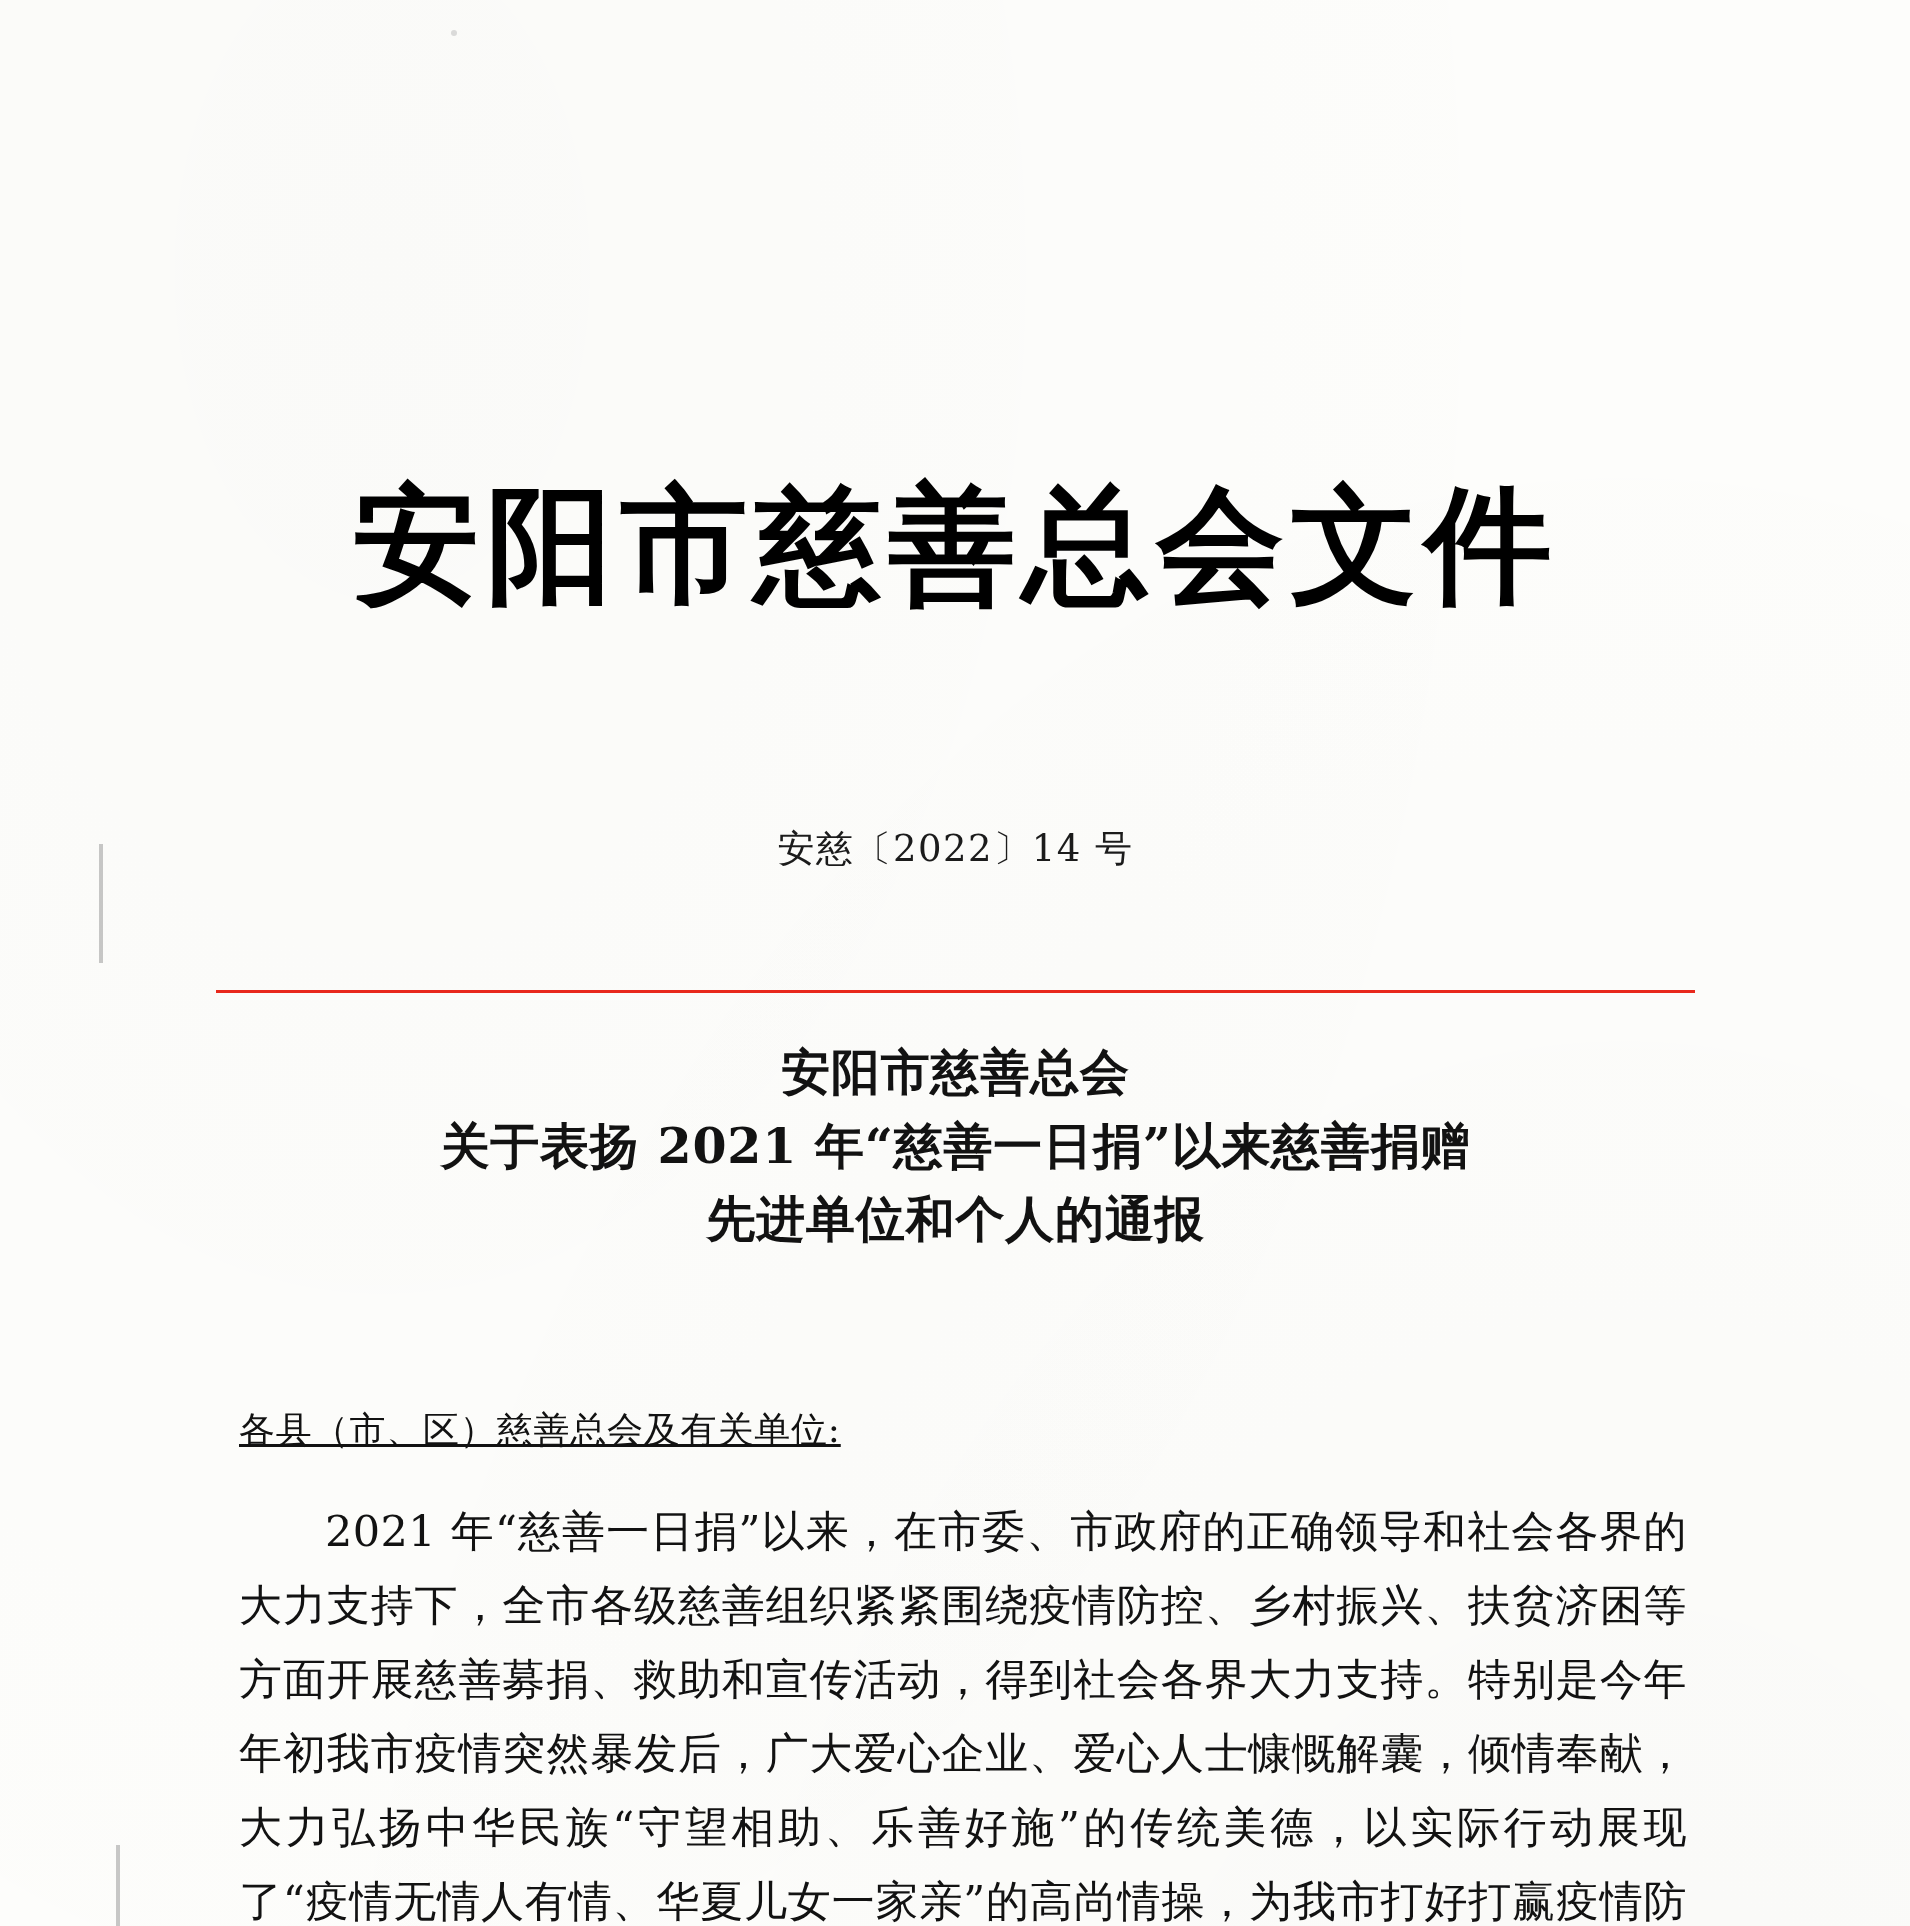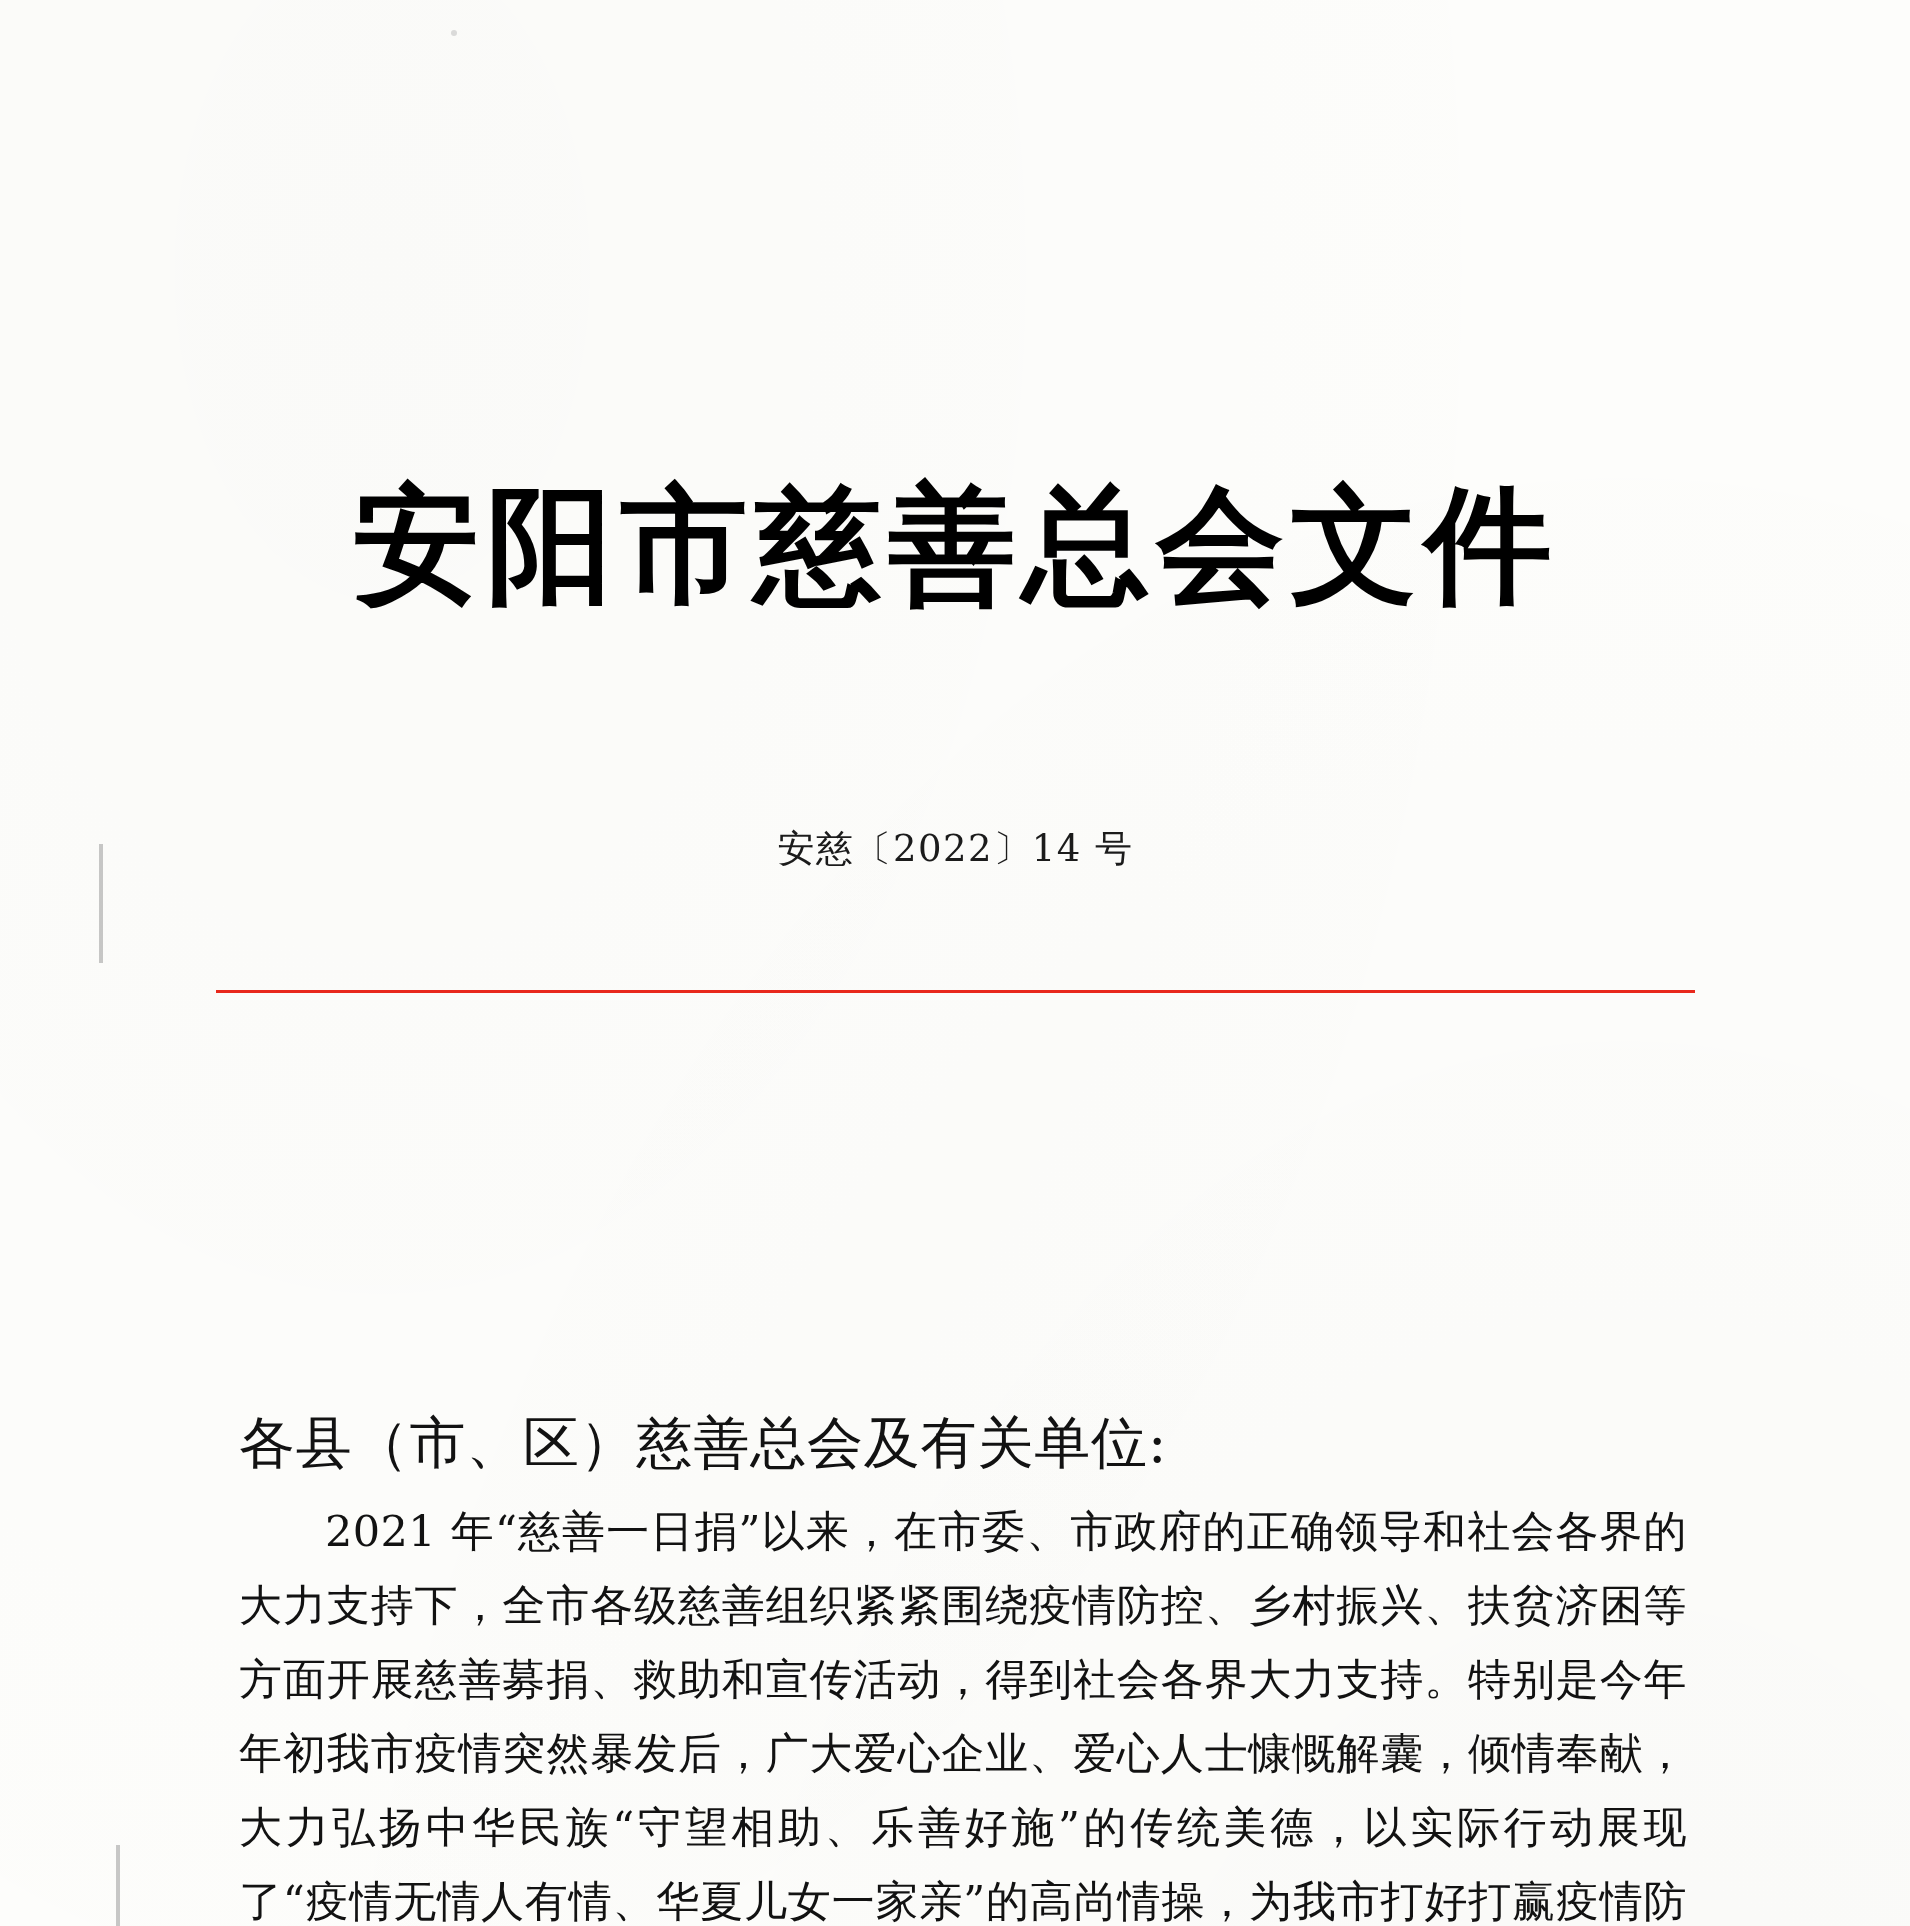--- a/index.html
+++ b/index.html
@@ -131,6 +131,11 @@
 
   <div class="red-rule"></div>
 
+  <div class="title-block">
+    <span class="title-line">安阳市慈善总会</span>
+    <span class="title-line">关于表扬 2021 年“慈善一日捐”以来慈善捐赠</span>
+    <span class="title-line">先进单位和个人的通报</span>
+  </div>
 
   <div class="salutation">各县（市、区）慈善总会及有关单位:</div>
 

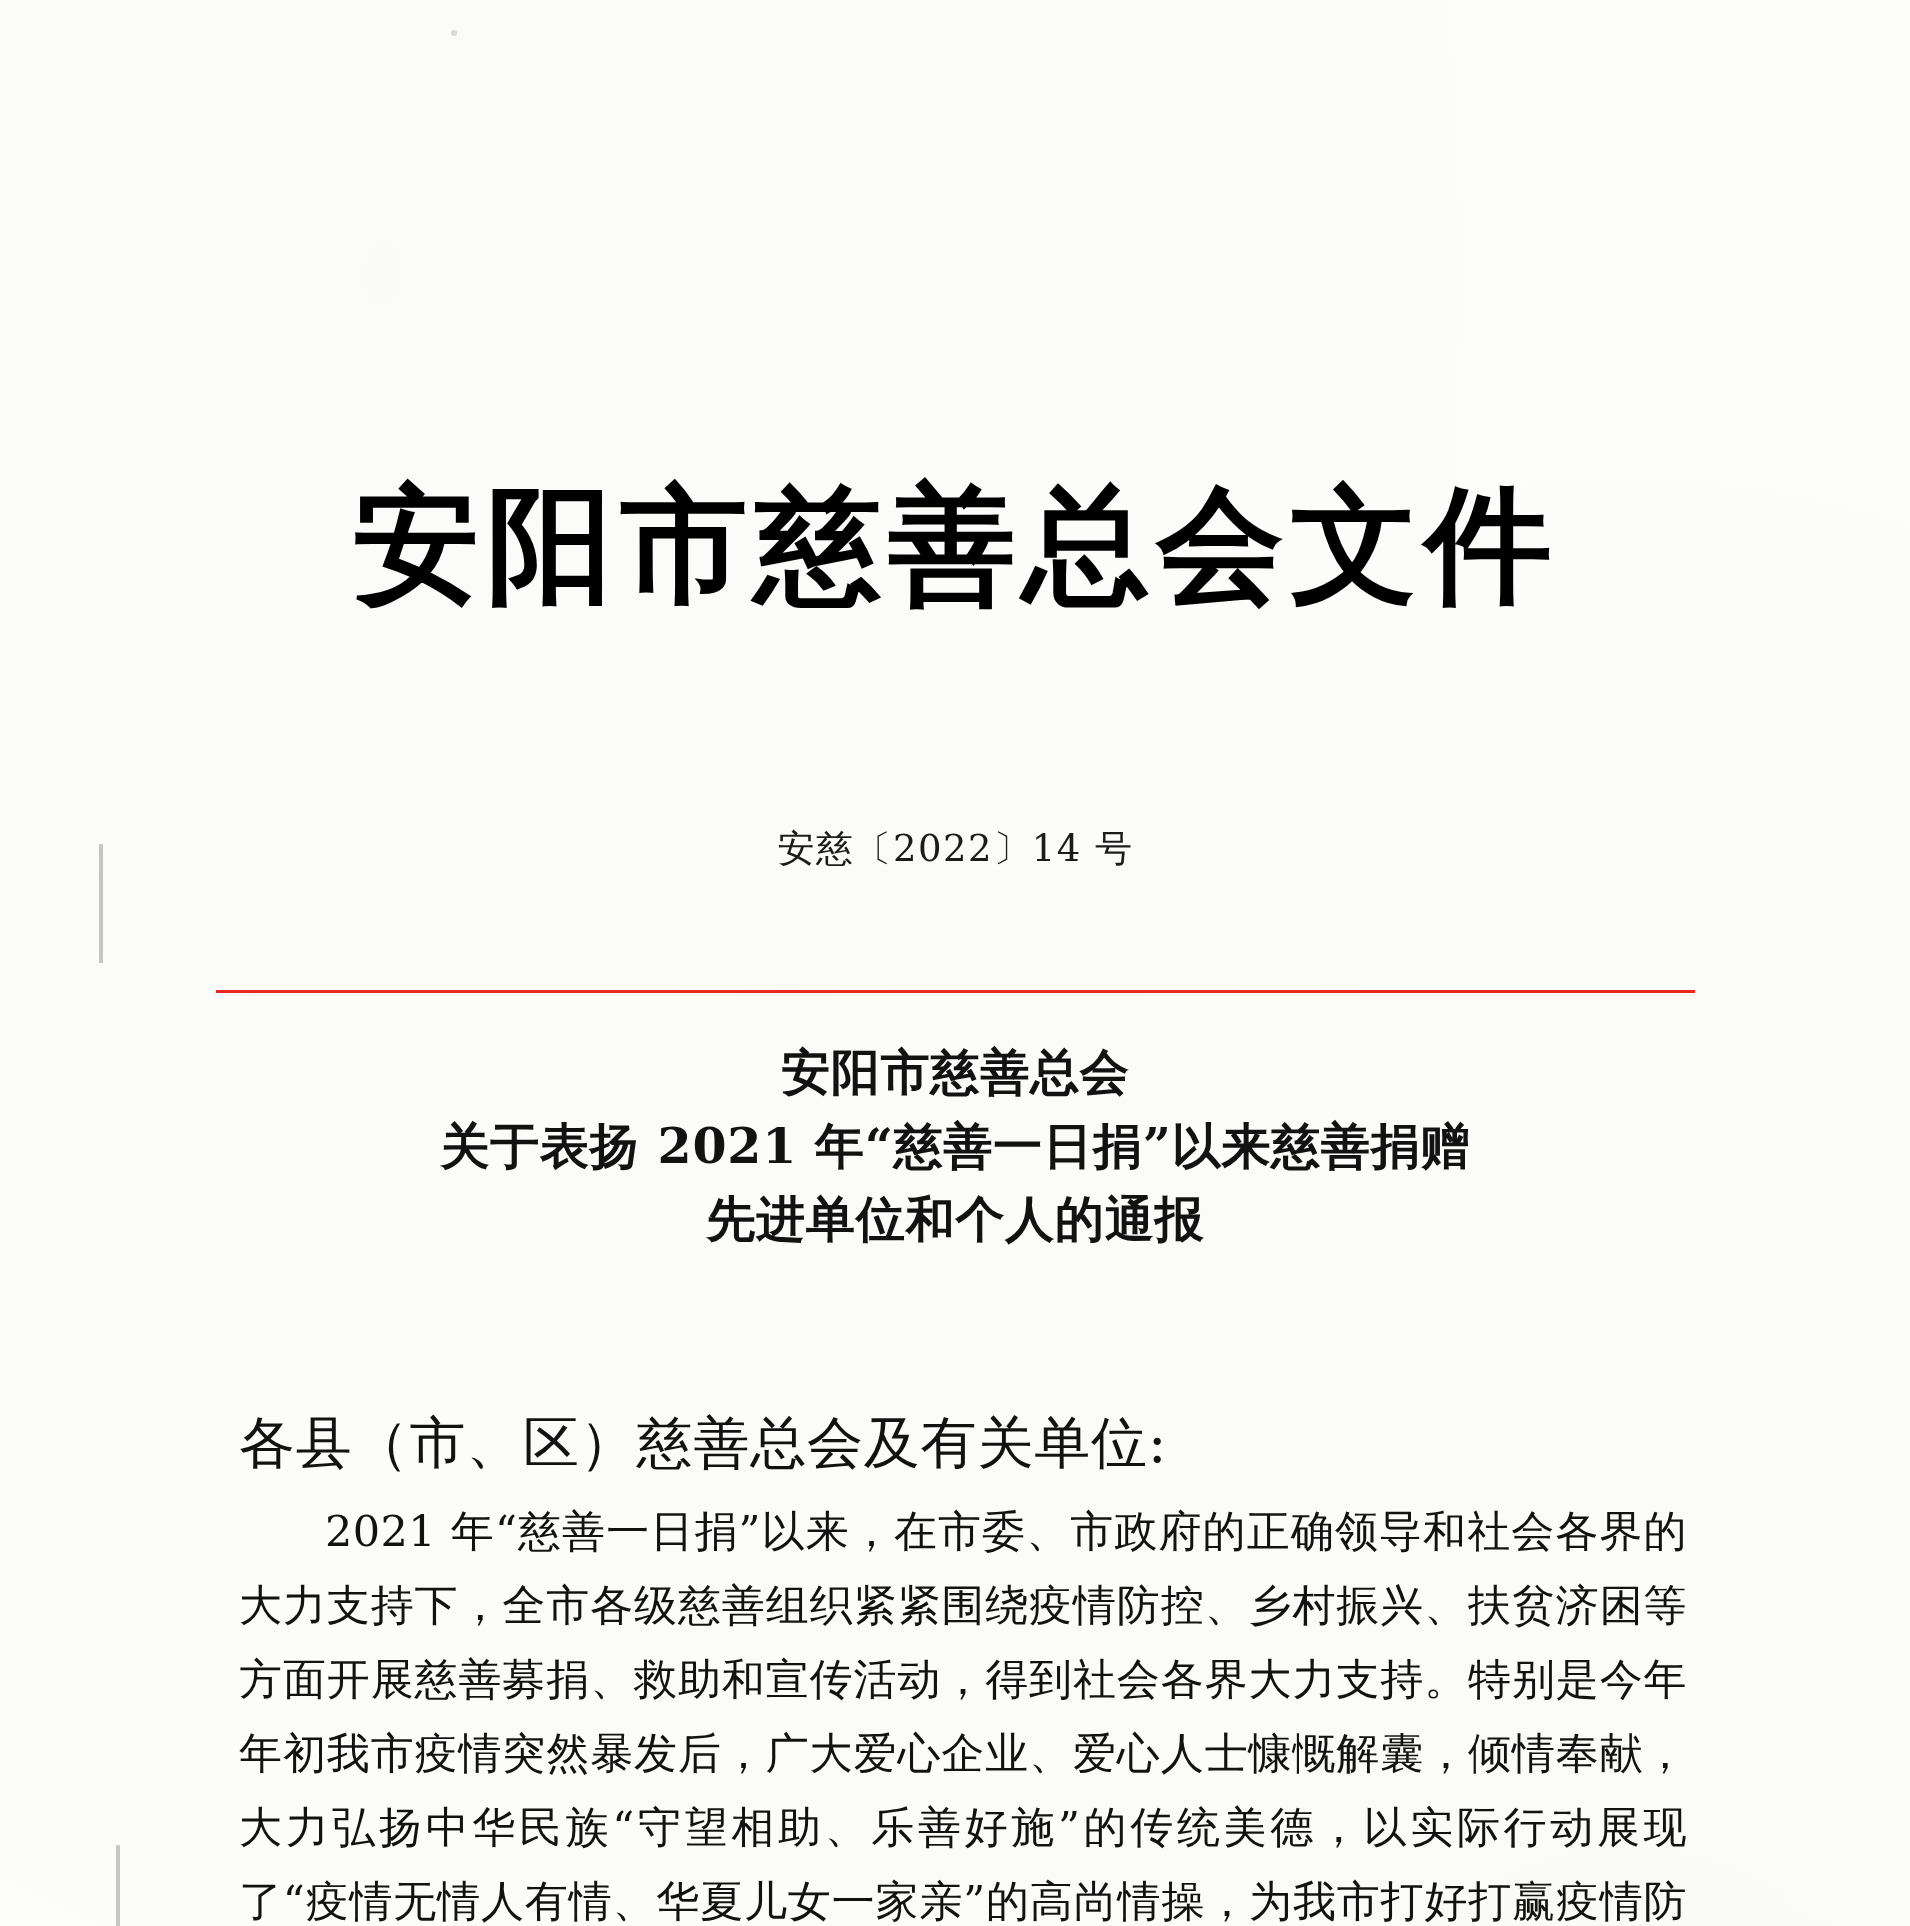--- a/index.html
+++ b/index.html
@@ -78,9 +78,10 @@
     top: 1406px;
     left: 239px;
     color: #121212;
-    font-size: 56px;
+    font-size: 36px;
     letter-spacing: 0.8px;
     font-family: "DejaVu Serif", "Liberation Serif", serif;
+    text-decoration: underline;
   }
   .body-text {
     position: absolute;

